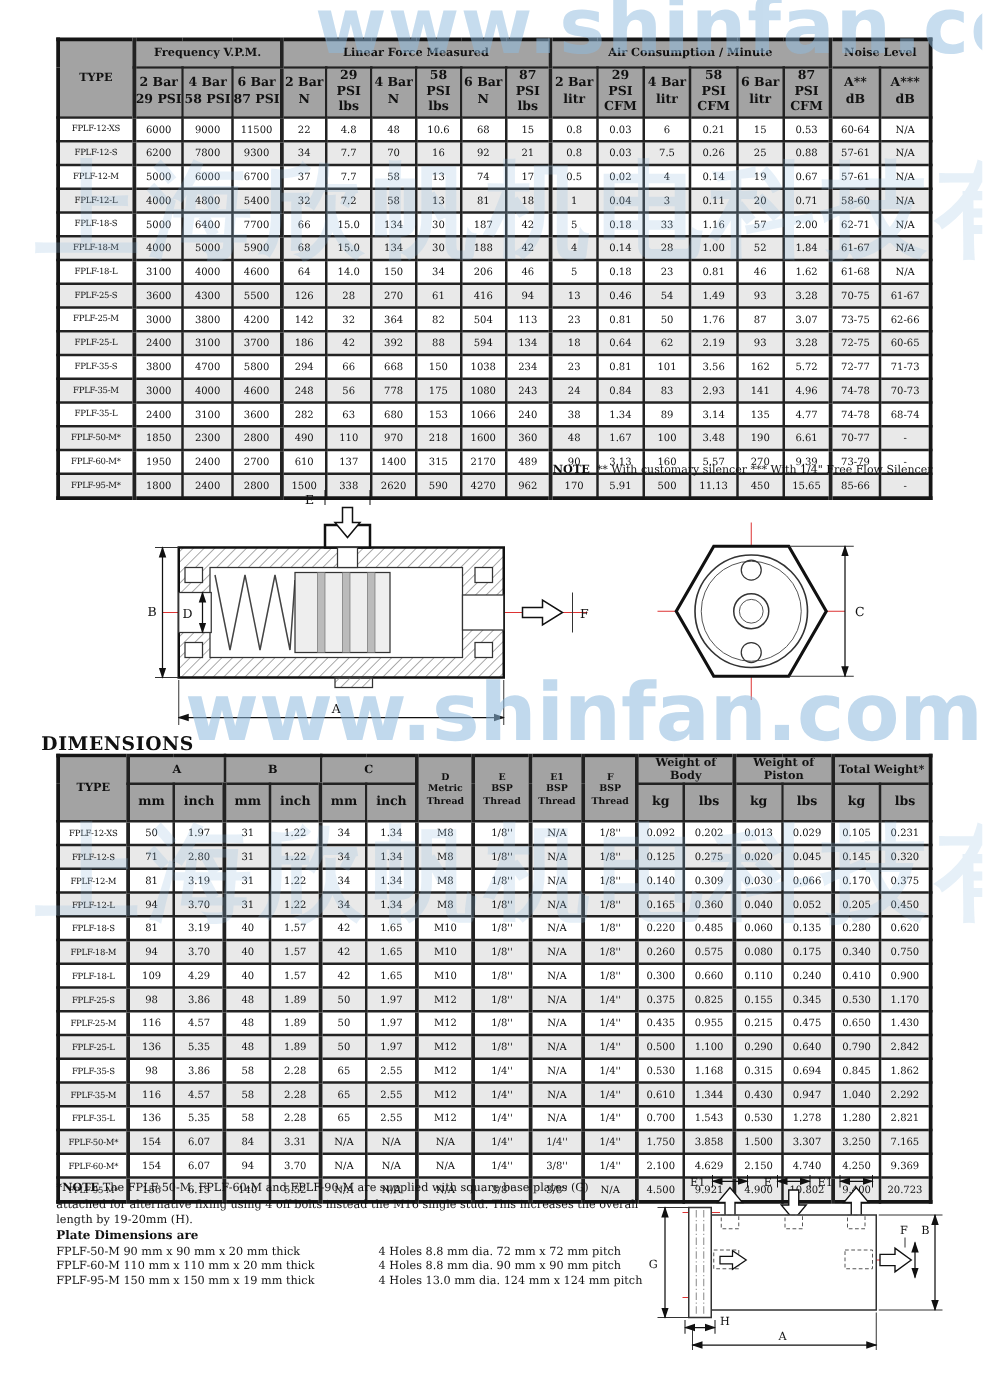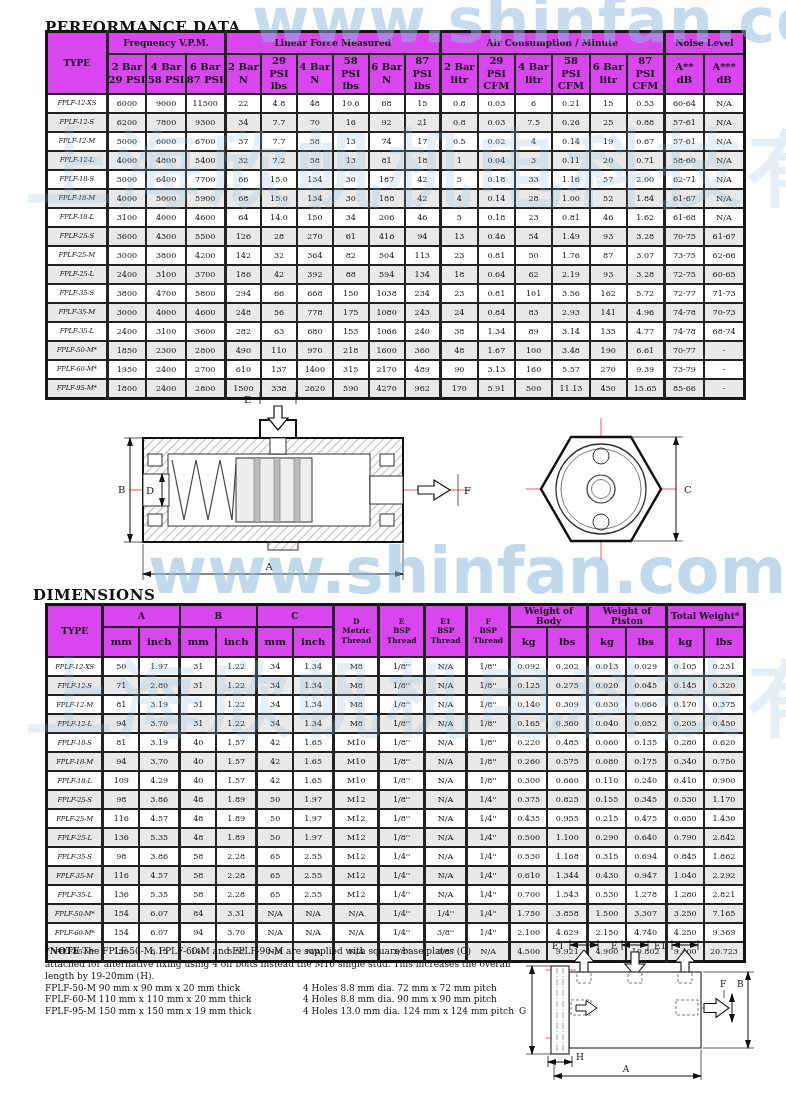--- a/index.html
+++ b/index.html
@@ -53,7 +53,6 @@
   <div class="wm wm-site-mid">www.shinfan.com</div>
   <div class="wm wm-cn-2">上海欣帆机电科技有限公司</div>
 
-  <h1 class="title t-perf">PERFORMANCE DATA</h1>
 
   <table class="sheet perf">
     <colgroup>

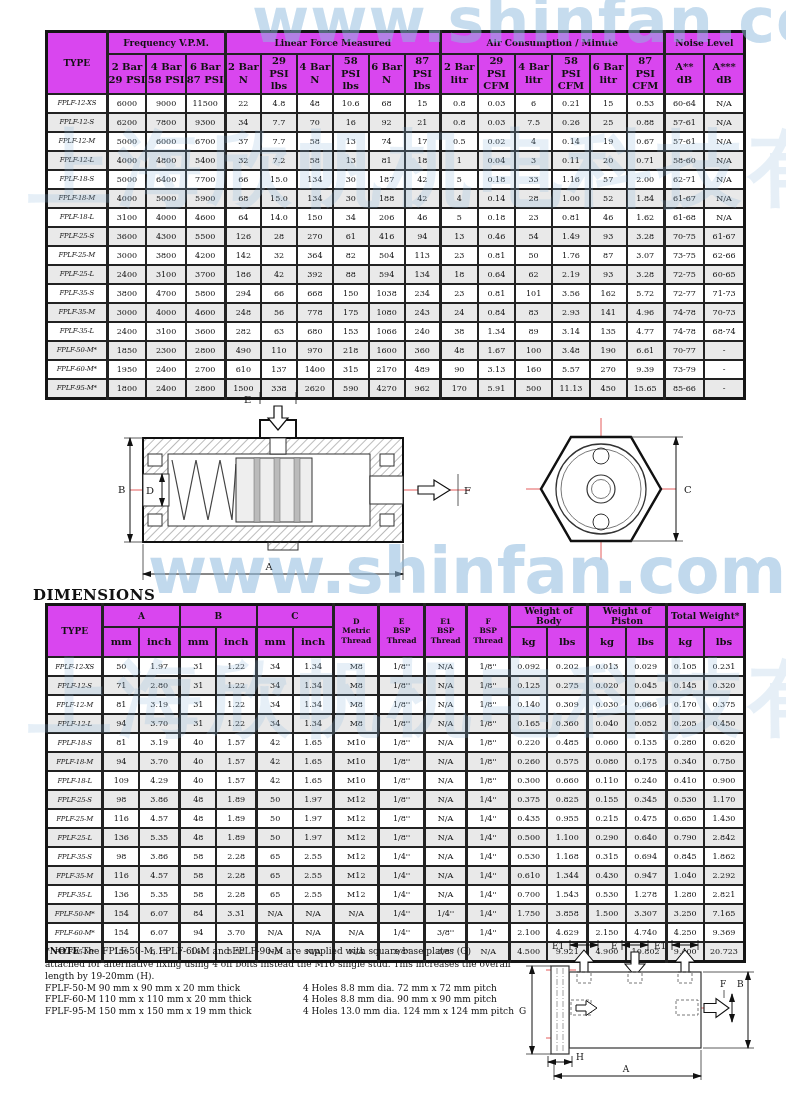--- a/index.html
+++ b/index.html
@@ -18,7 +18,7 @@
         border:3px solid #151515;z-index:2;}
   table.sheet th,table.sheet td{border:2px solid #222;text-align:center;vertical-align:middle;
         padding:0;overflow:hidden;}
-  table.sheet thead th{font-weight:bold;white-space:pre-line;background:#d946ef;}
+  table.sheet thead th{font-weight:bold;white-space:pre-line;background:#a3a3a3;}
   .perf{left:45px;top:30px;width:701px;}
   .dims{left:45px;top:603px;width:701px;}
   .grp-row th{font-size:9px;height:20px;}

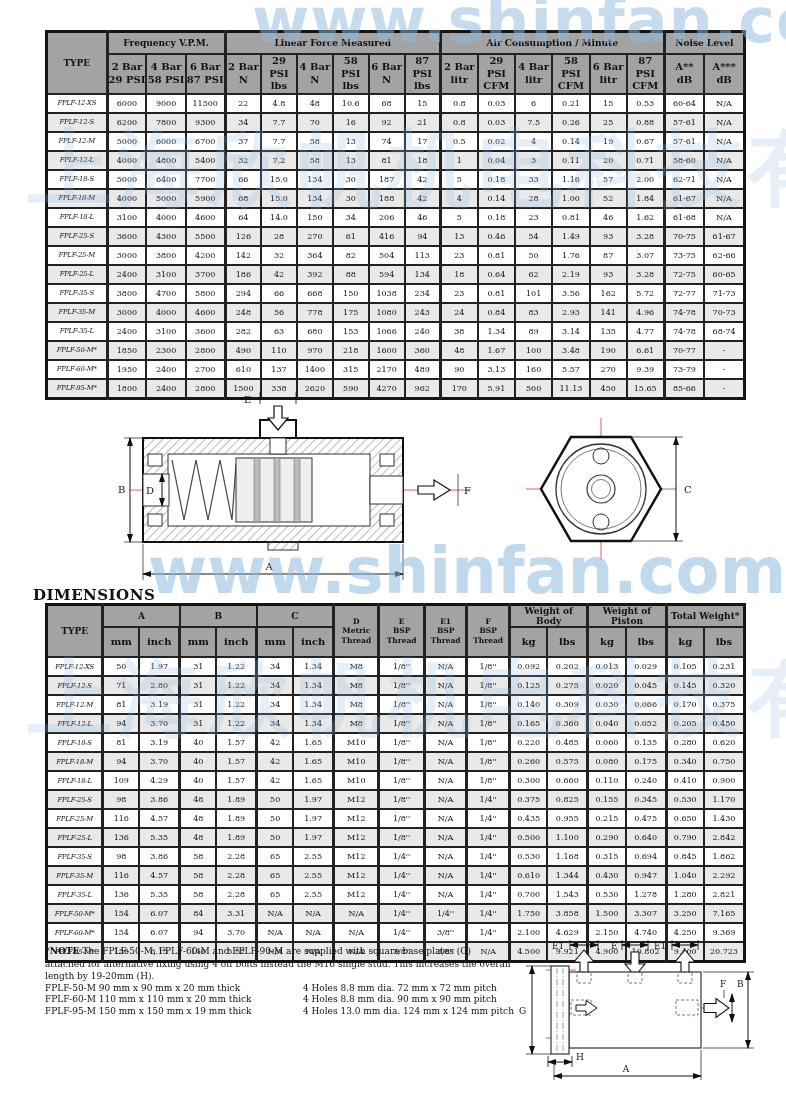--- a/index.html
+++ b/index.html
@@ -25,7 +25,7 @@
   .sub-row th{font-size:10px;line-height:1.25;background:#ededed;height:28px;}
   .perf .sub-row th{height:30px;}
   td.num-cell{font-size:8px;height:17px;}
-  td.type-cell{font-size:6.8px;letter-spacing:-0.2px;font-style:italic;}
+  td.type-cell{font-size:6.8px;letter-spacing:-0.2px;}
   tbody tr:nth-child(even) td{background:#e9e9e9;}
   .thick-r{border-right-width:3px !important;}
   th.thread-h{font-size:7.5px;line-height:1.25;}

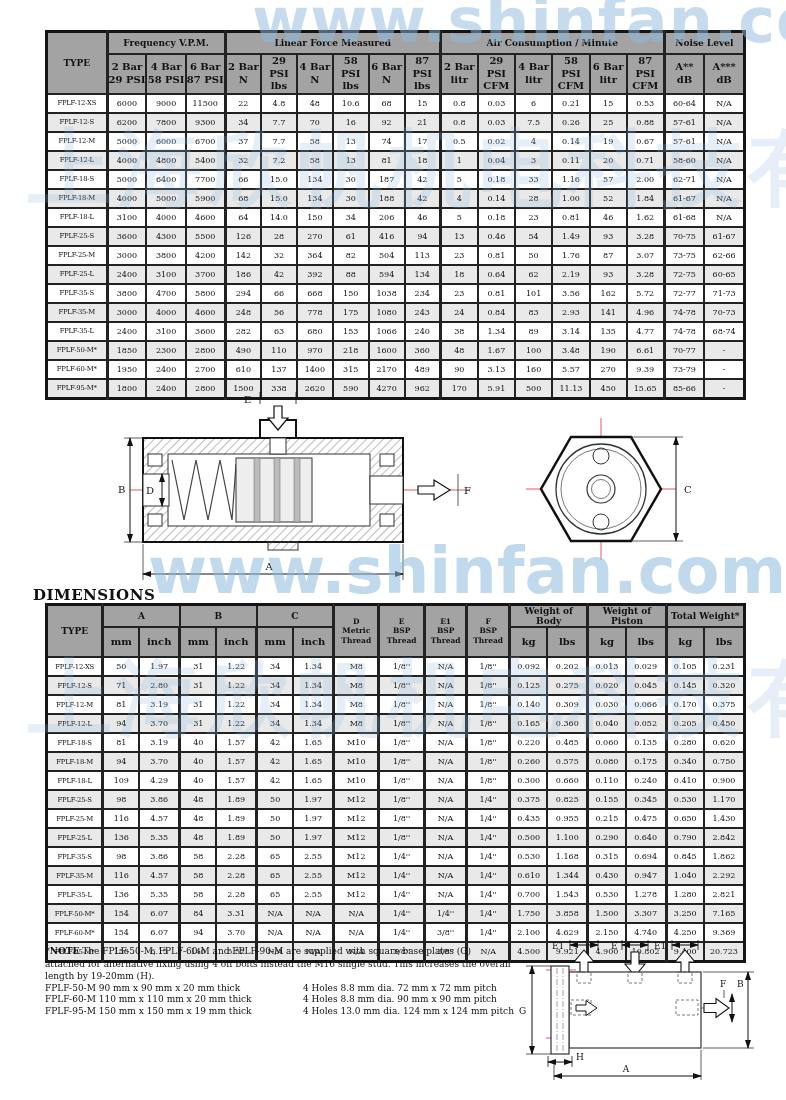--- a/index.html
+++ b/index.html
@@ -444,6 +444,10 @@
       </tbody>
   </table>
 
+  <div class="perf-note">
+    <b>NOTE</b>&nbsp;
+    <span>** With customary silencer *** With 1/4" Free Flow Silencer</span>
+  </div>
 
   <svg class="fig fig-side" width="575" height="210" viewBox="0 0 575 210">
     <defs>

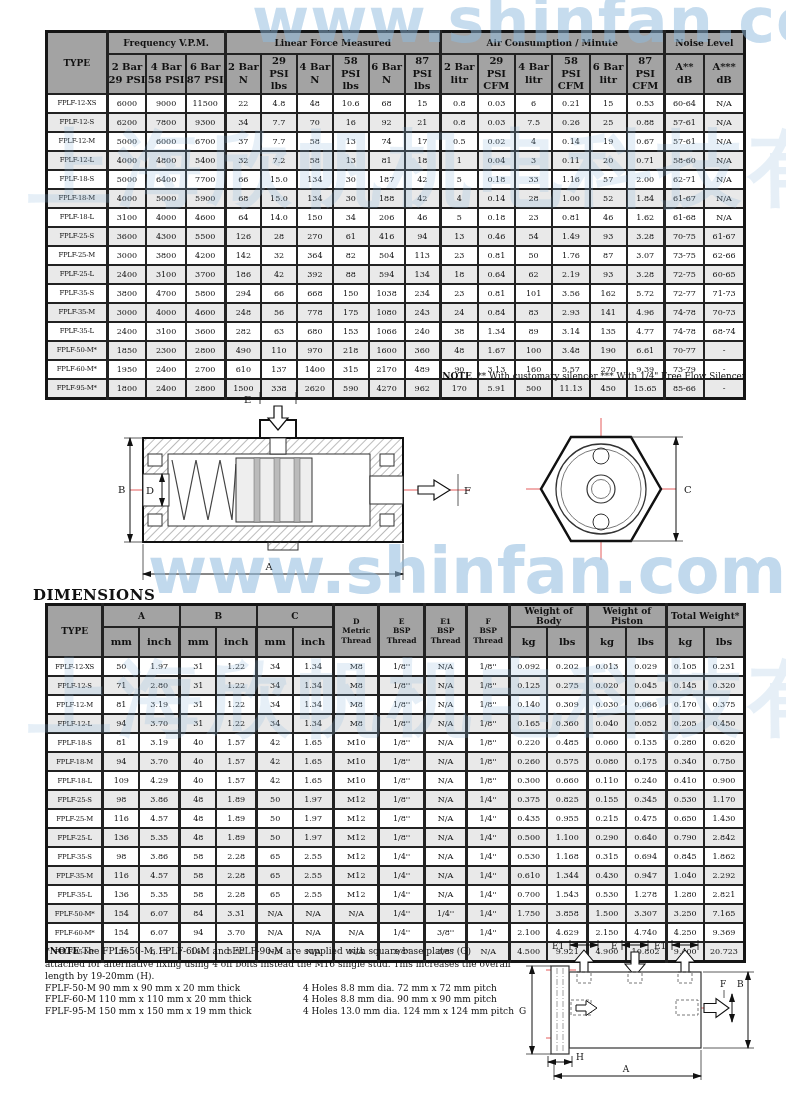--- a/index.html
+++ b/index.html
@@ -889,6 +889,7 @@
   </div>
 
   <div class="plate">
+    <div class="pl-label">Plate Dimensions are</div>
     <div class="pl-row">
       <span class="pl-left">FPLF-50-M  90 mm  x  90 mm  x 20 mm thick</span>
       <span class="pl-right">4 Holes 8.8  mm dia.  72 mm x  72 mm pitch</span>

